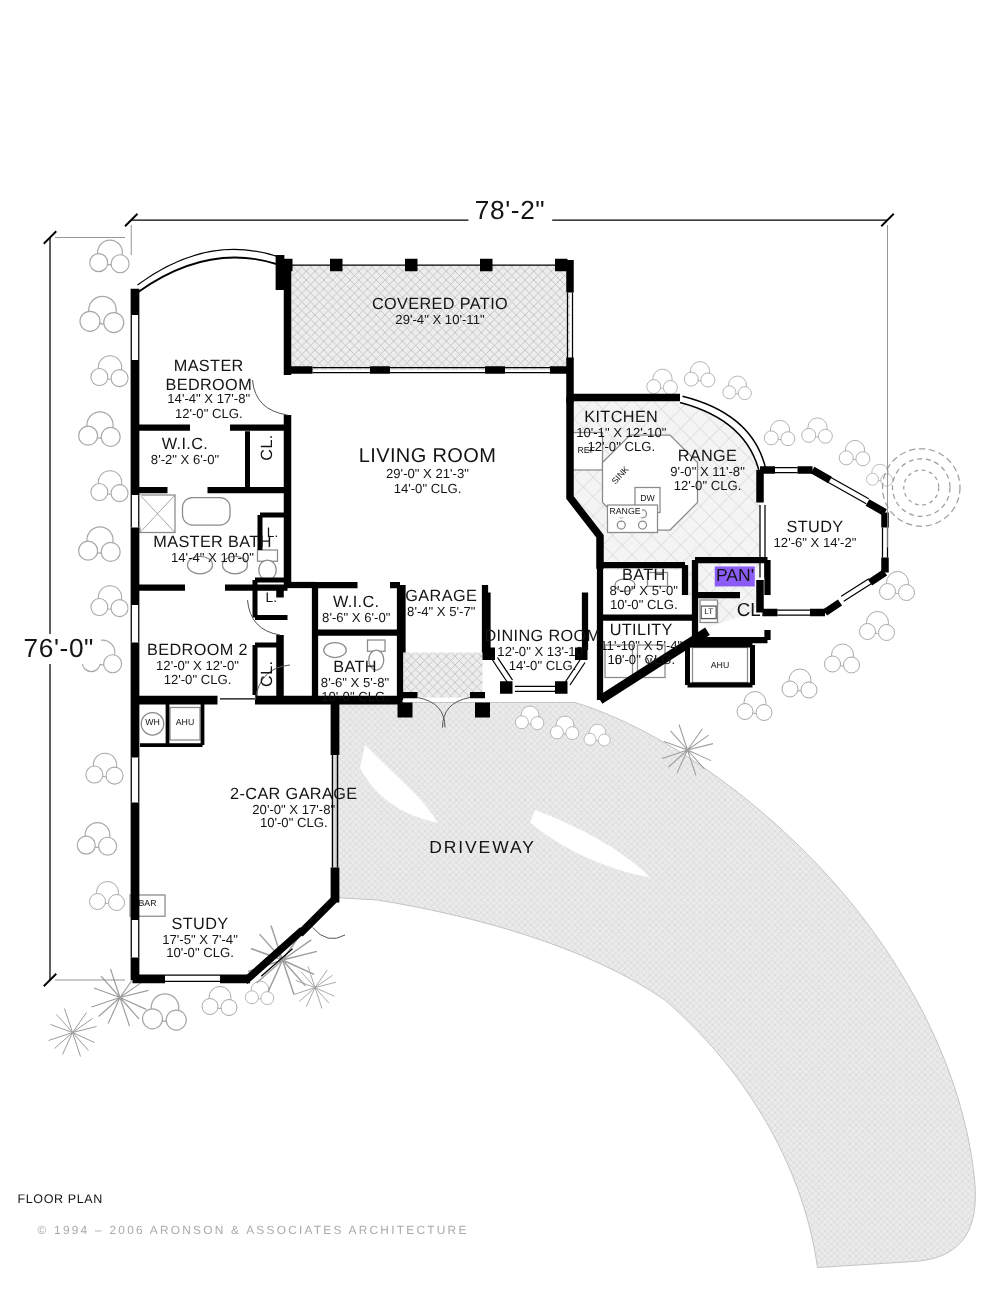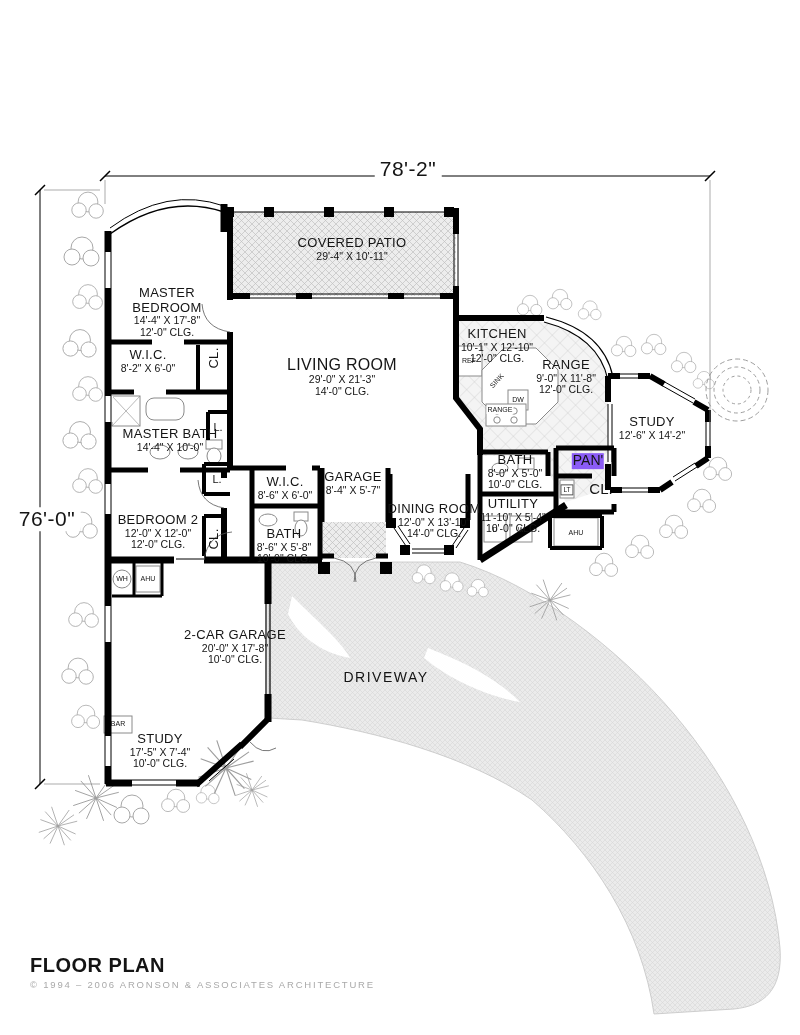--- a/index.html
+++ b/index.html
@@ -20,7 +20,7 @@
   .rot-sink{transform:translate(-50%,-50%) rotate(-48deg);}
   .dim-lbl{font-size:21px;background:#fff;padding:0 5px;letter-spacing:.5px;}
   .driveway-lbl{font-size:14px;letter-spacing:1.5px;}
-  .title{position:absolute;left:30px;top:954px;font-size:20px;letter-spacing:.5px;transform:none;text-align:left;font-weight:bold;}
+  .title{position:absolute;left:14px;top:954px;font-size:10px;letter-spacing:.5px;transform:none;text-align:left;}
   .copyright{position:absolute;left:30px;top:980px;font-size:9.5px;letter-spacing:1.8px;
              color:#a9a9a9;transform:none;text-align:left;}
 </style>

